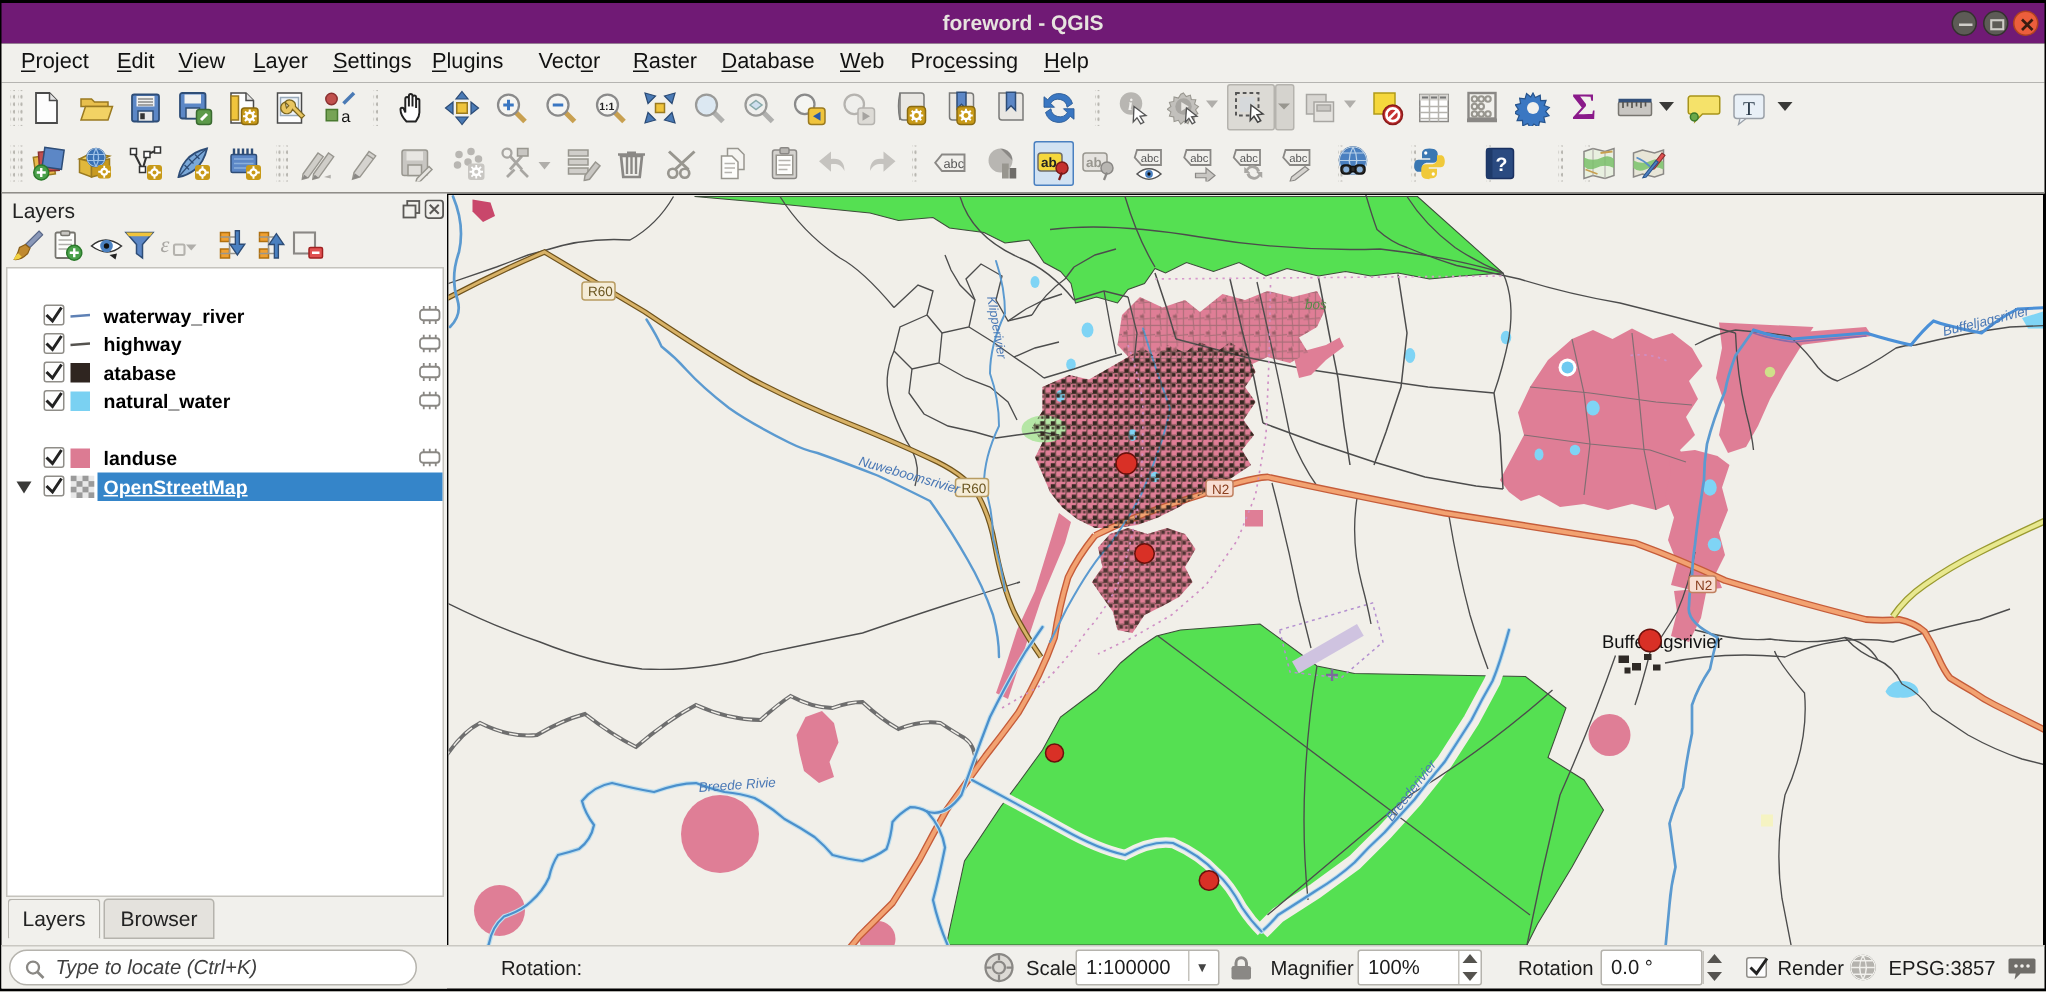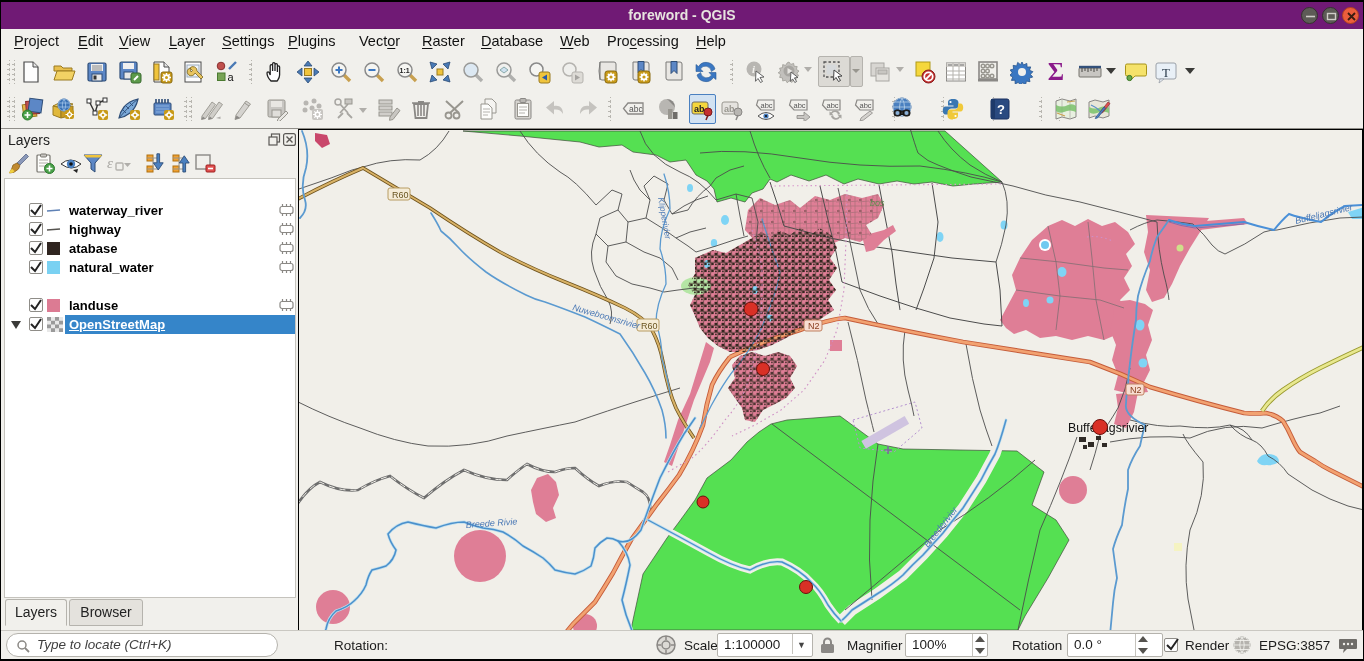--- a/index.html
+++ b/index.html
@@ -861,7 +861,7 @@
   <span class="slabel" style="left:846px">Magnifier</span>
   <div class="sbox" style="left:904px; width:83px;">100%</div>
   <span class="slabel" style="left:1011px">Rotation</span>
-  <div class="sbox" style="left:1066px; width:96px;">0.0 °</div>
+  <div class="sbox" style="left:1066px; width:68px;">0.0 °</div>
   <span class="slabel" style="left:1184px">Render</span>
   <span class="slabel" style="left:1258px; font-size:13.5px">EPSG:3857</span>
   <svg style="position:absolute;left:653px;top:2px" width="24" height="24" viewBox="0 0 24 24">

